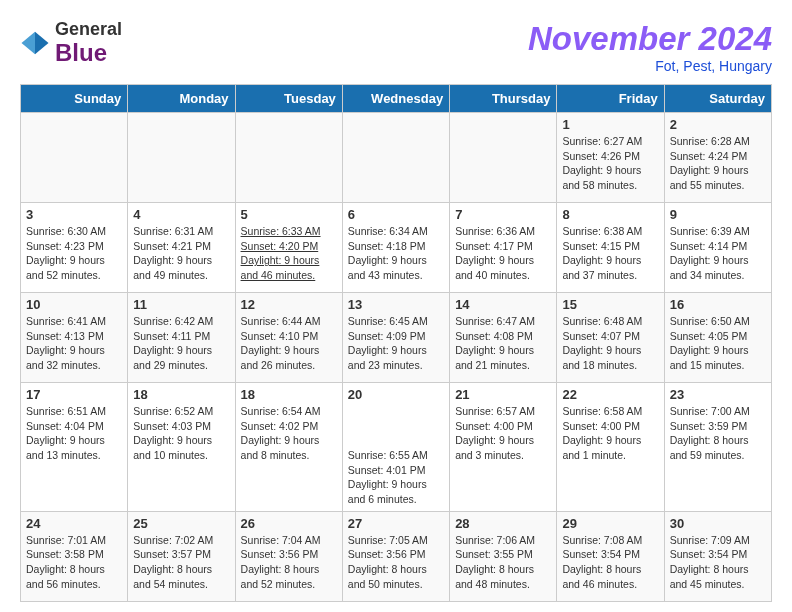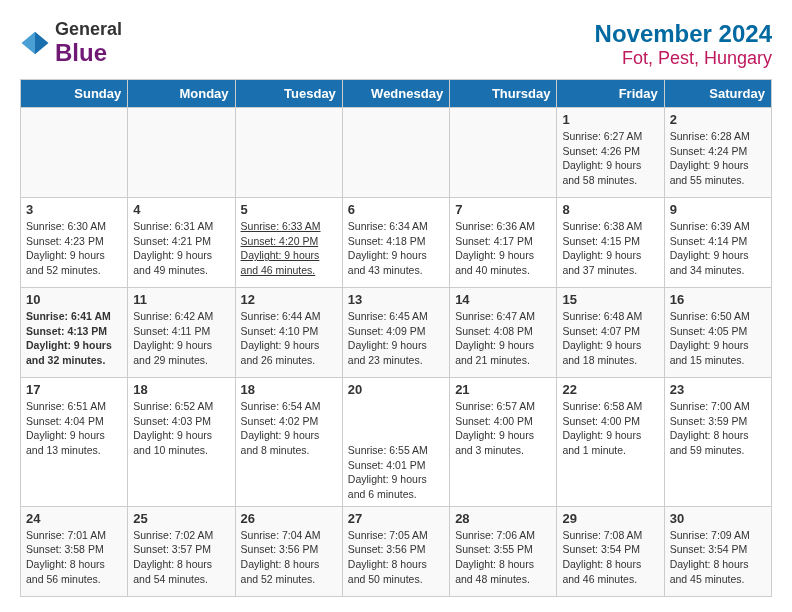--- a/index.html
+++ b/index.html
@@ -44,9 +44,10 @@
       text-align: right;
     }
     .month-title {
-      font-size: 24px;
+      font-size: 33px;
       font-weight: bold;
-      color: #0369a1;
+      color: #8b5cf6;
+      font-style: italic;
     }
     .subtitle {
       font-size: 18px;

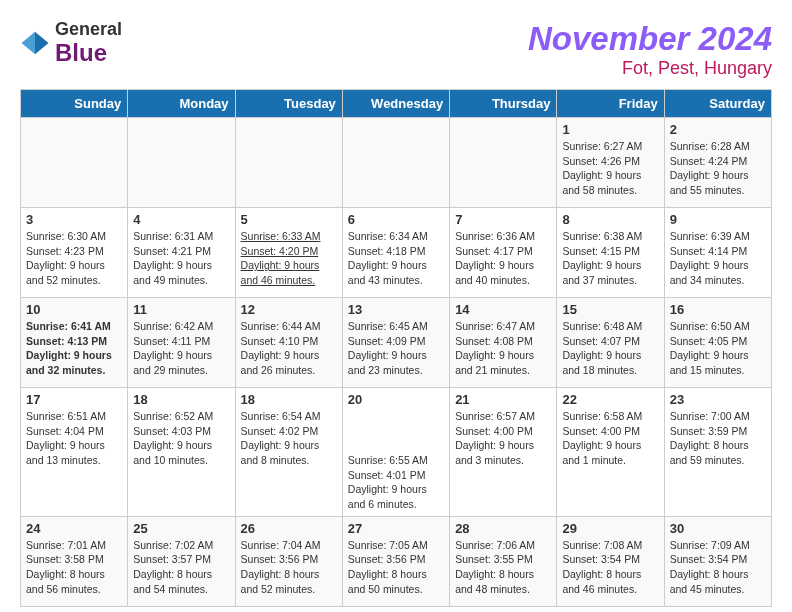--- a/index.html
+++ b/index.html
@@ -50,8 +50,8 @@
       font-style: italic;
     }
     .subtitle {
-      font-size: 18px;
-      color: #be185d;
+      font-size: 14px;
+      color: #1d4ed8;
     }
     table {
       width: 100%;

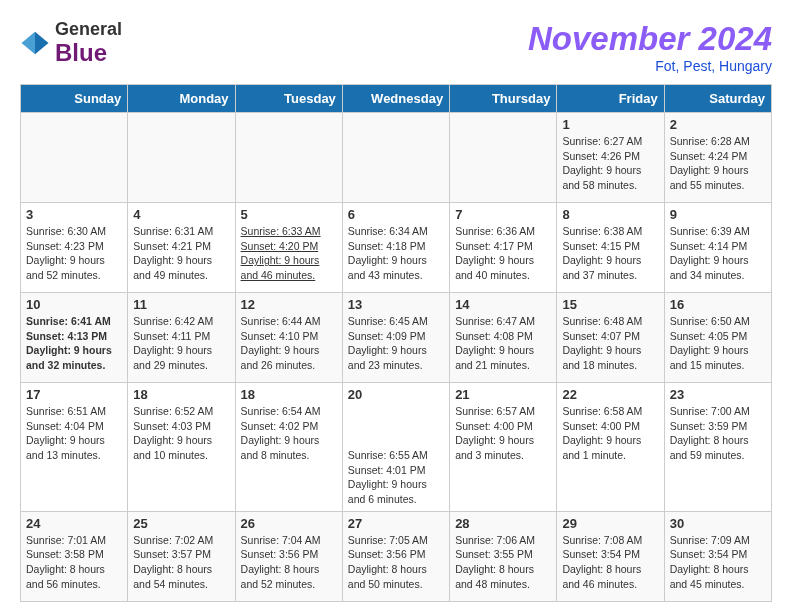--- a/index.html
+++ b/index.html
@@ -191,7 +191,7 @@
       <tr>
         <td>
           <div class="day-number">10</div>
-          <div class="day-detail" style="white-space: pre-line; font-weight: bold;">Sunrise: 6:41 AM
+          <div class="day-detail" style="white-space: pre-line;">Sunrise: 6:41 AM
 Sunset: 4:13 PM
 Daylight: 9 hours and 32 minutes.</div>
         </td>

